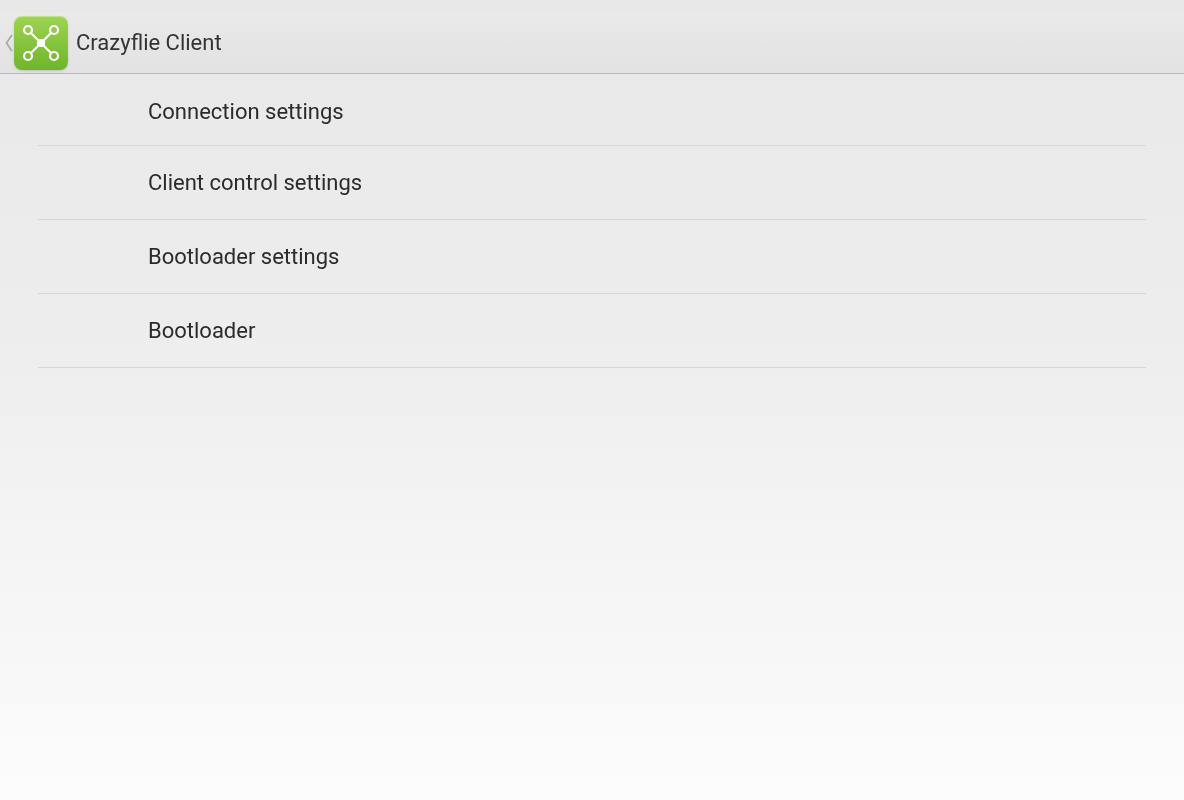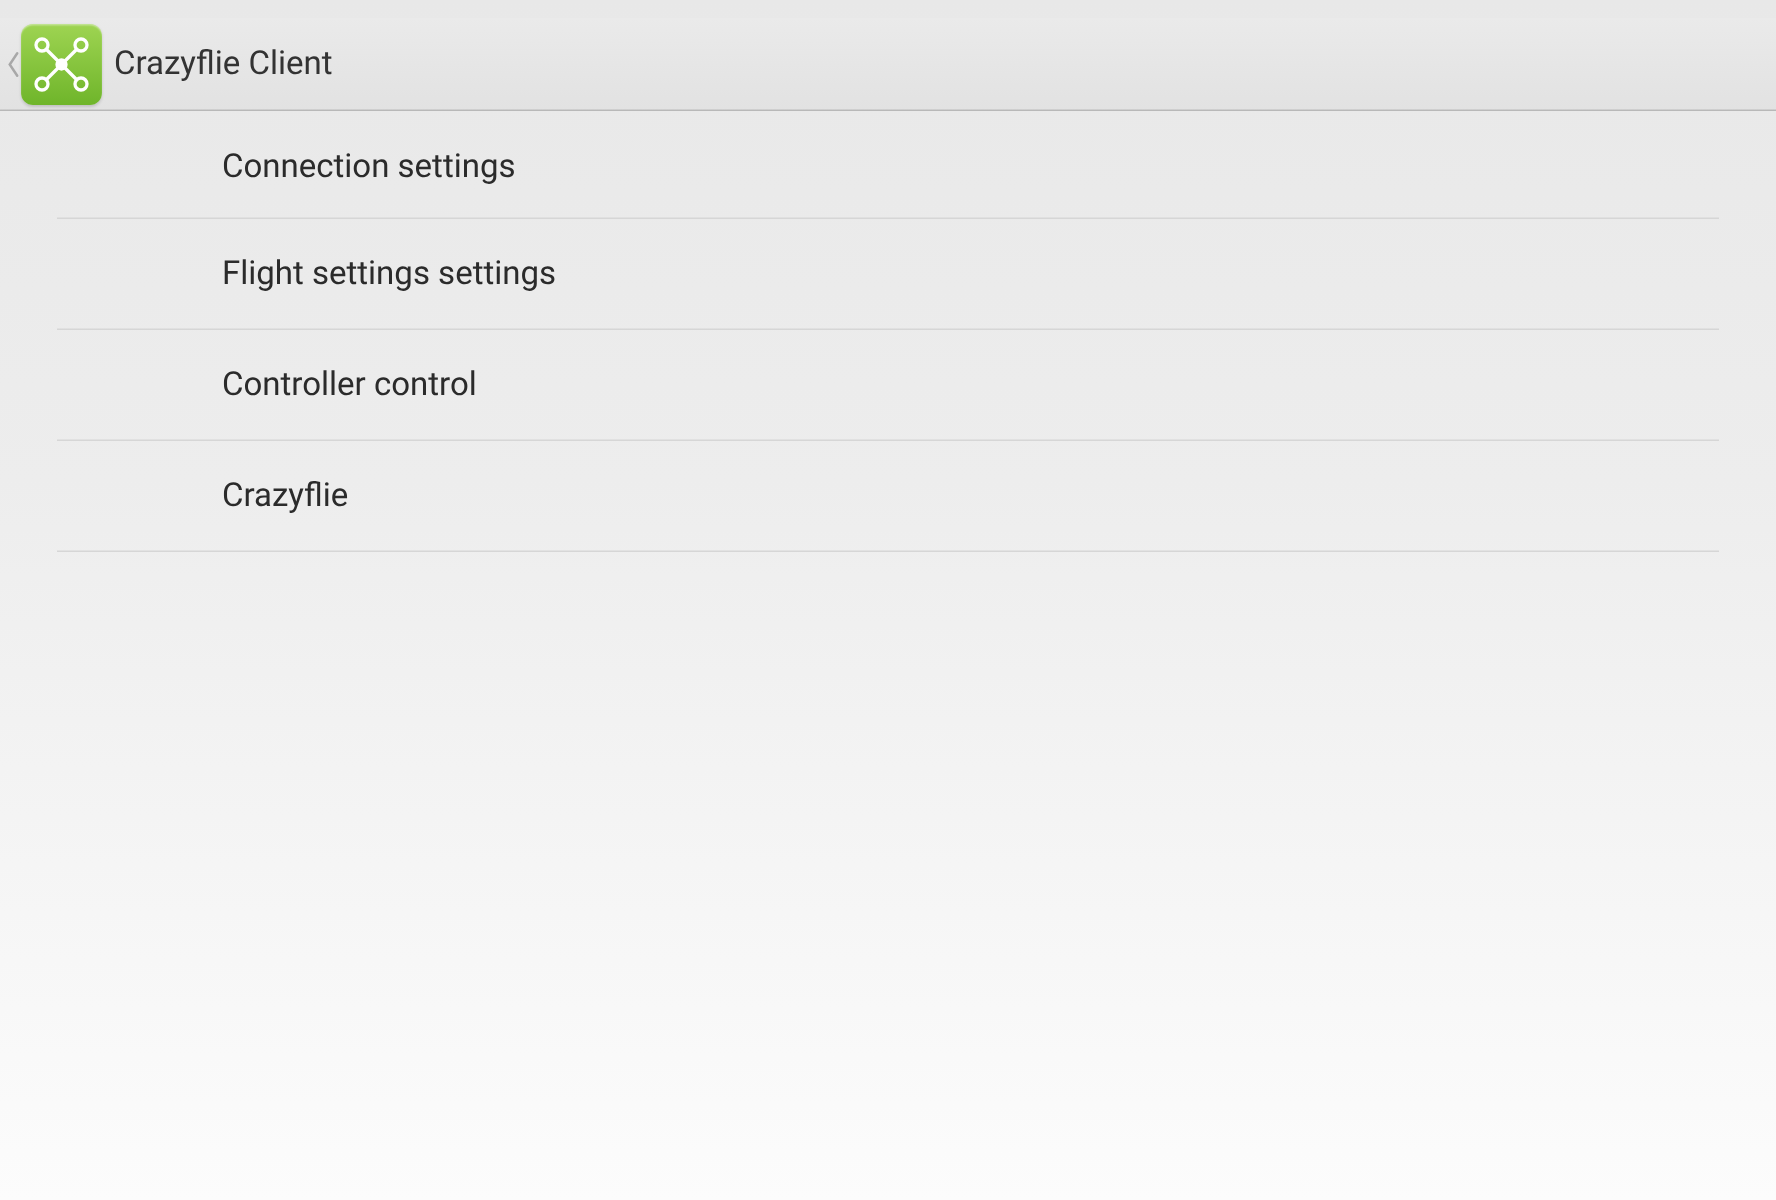--- a/index.html
+++ b/index.html
@@ -108,7 +108,7 @@
     <span class="list-item-label">Connection settings</span>
   </div>
   <div class="list-item">
-    <span class="list-item-label">Flight settings settings</span>
+    <span class="list-item-label">Client control settings</span>
   </div>
   <div class="list-item">
     <span class="list-item-label">Controller control</span>

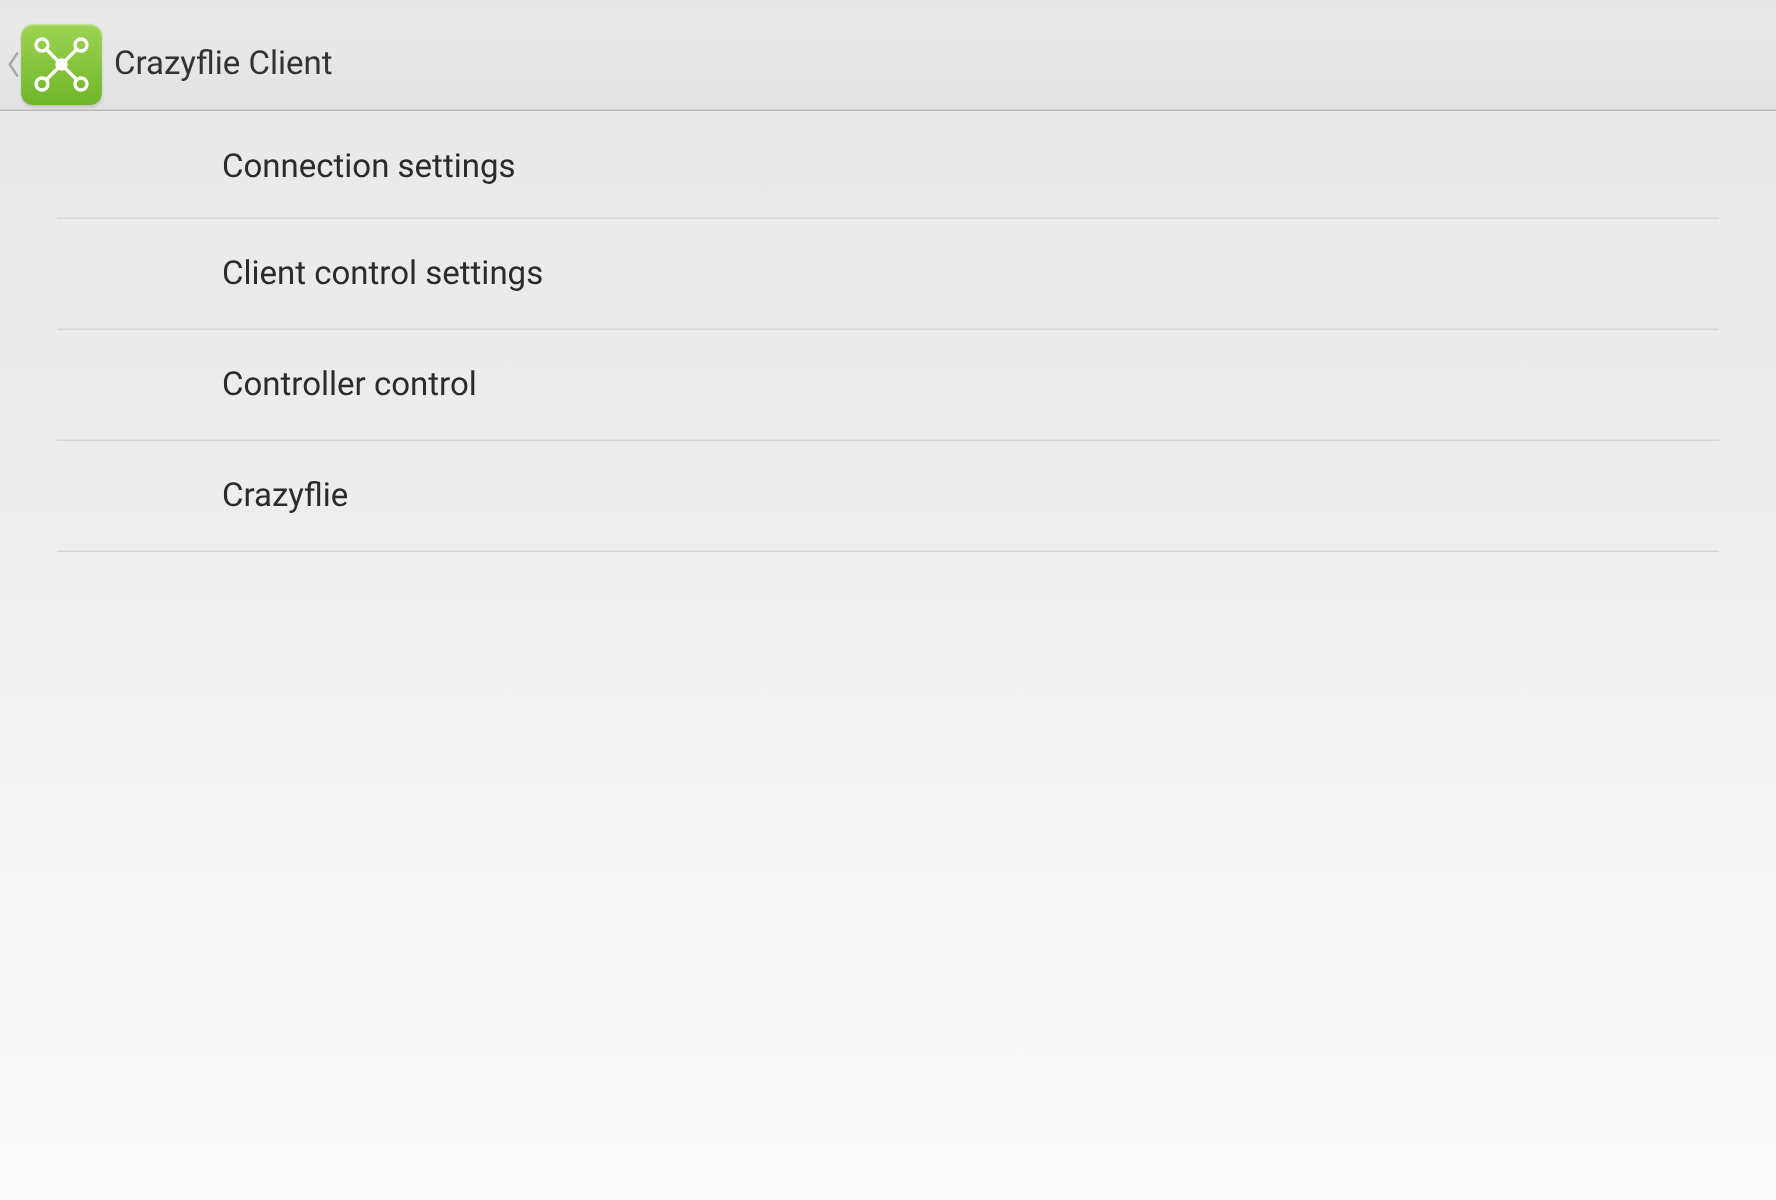--- a/index.html
+++ b/index.html
@@ -111,7 +111,7 @@
     <span class="list-item-label">Client control settings</span>
   </div>
   <div class="list-item">
-    <span class="list-item-label">Controller control</span>
+    <span class="list-item-label">Bootloader settings</span>
   </div>
   <div class="list-item">
     <span class="list-item-label">Crazyflie</span>

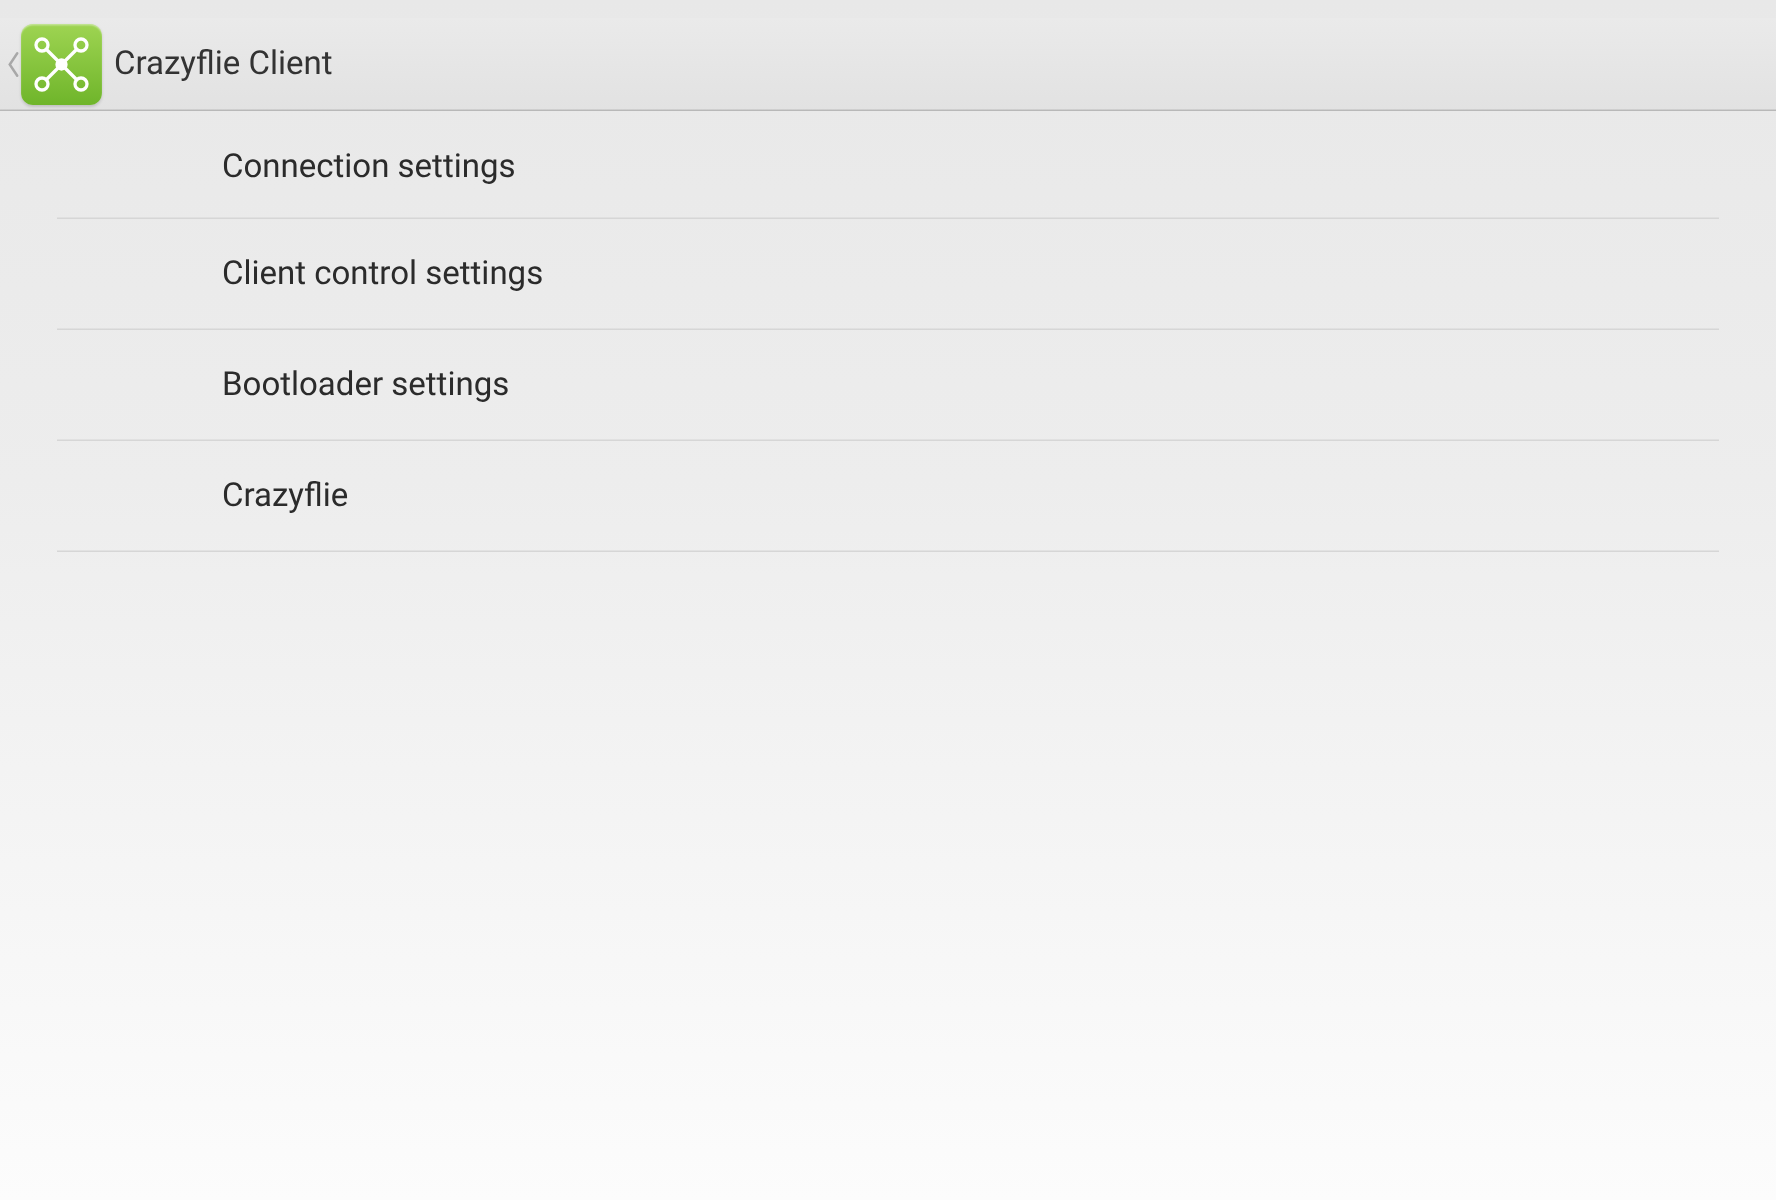--- a/index.html
+++ b/index.html
@@ -114,7 +114,7 @@
     <span class="list-item-label">Bootloader settings</span>
   </div>
   <div class="list-item">
-    <span class="list-item-label">Crazyflie</span>
+    <span class="list-item-label">Bootloader</span>
   </div>
 </div>
 

